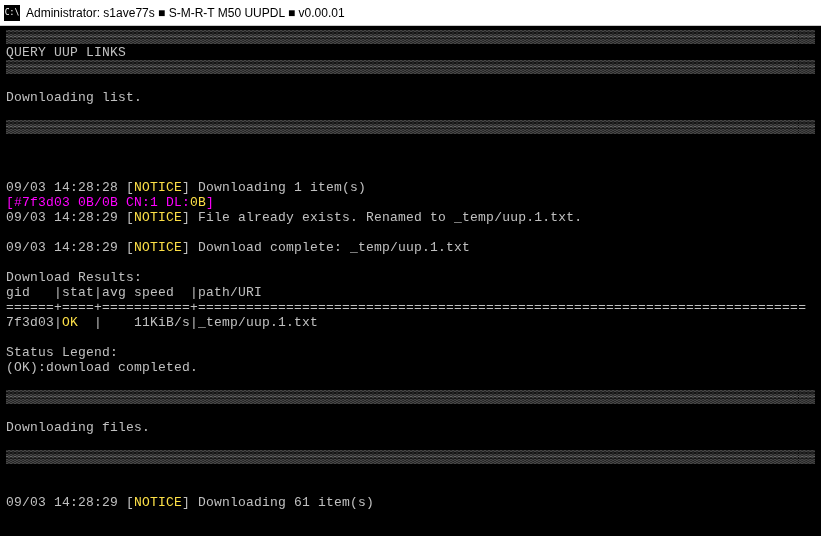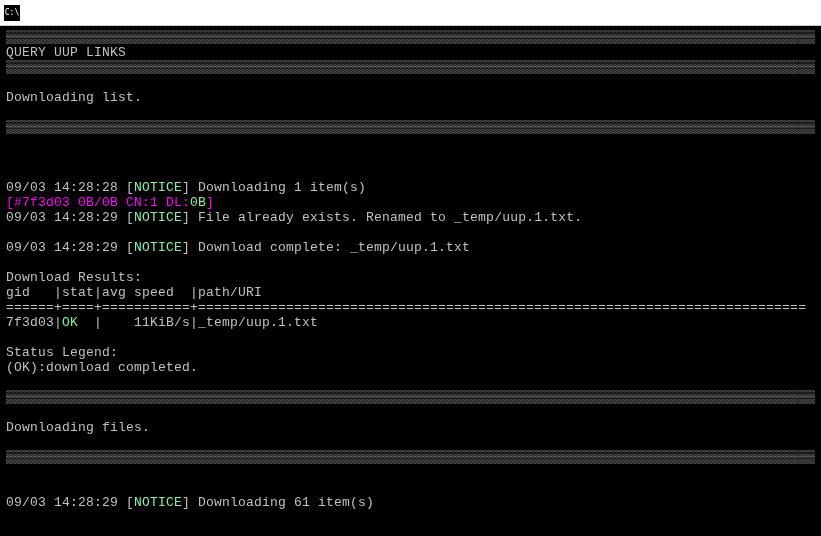--- a/index.html
+++ b/index.html
@@ -59,6 +59,7 @@
 
 <div class="titlebar">
   <span class="titlebar-icon">C:\</span>
+  <span>Administrator:  s1ave77s ■ S-M-R-T M50 UUPDL ■ v0.00.01</span>
 </div>
 
 <div class="terminal"><div class="line block-line">▒▒▒▒▒▒▒▒▒▒▒▒▒▒▒▒▒▒▒▒▒▒▒▒▒▒▒▒▒▒▒▒▒▒▒▒▒▒▒▒▒▒▒▒▒▒▒▒▒▒▒▒▒▒▒▒▒▒▒▒▒▒▒▒▒▒▒▒▒▒▒▒▒▒▒▒▒▒▒▒▒▒▒▒▒▒▒▒▒▒▒▒▒▒▒▒▒▒▒▒▒▒▒▒▒▒▒▒▒▒</div><div class="line">QUERY UUP LINKS</div><div class="line block-line">▒▒▒▒▒▒▒▒▒▒▒▒▒▒▒▒▒▒▒▒▒▒▒▒▒▒▒▒▒▒▒▒▒▒▒▒▒▒▒▒▒▒▒▒▒▒▒▒▒▒▒▒▒▒▒▒▒▒▒▒▒▒▒▒▒▒▒▒▒▒▒▒▒▒▒▒▒▒▒▒▒▒▒▒▒▒▒▒▒▒▒▒▒▒▒▒▒▒▒▒▒▒▒▒▒▒▒▒▒▒</div><div class="line"> </div><div class="line">Downloading list.</div><div class="line"> </div><div class="line block-line">▒▒▒▒▒▒▒▒▒▒▒▒▒▒▒▒▒▒▒▒▒▒▒▒▒▒▒▒▒▒▒▒▒▒▒▒▒▒▒▒▒▒▒▒▒▒▒▒▒▒▒▒▒▒▒▒▒▒▒▒▒▒▒▒▒▒▒▒▒▒▒▒▒▒▒▒▒▒▒▒▒▒▒▒▒▒▒▒▒▒▒▒▒▒▒▒▒▒▒▒▒▒▒▒▒▒▒▒▒▒</div><div class="line"> </div><div class="line"> </div><div class="line"> </div><div class="line"><span>09/03 14:28:28 </span><span>[</span><span class="green">NOTICE</span><span>] </span><span>Downloading 1 item(s)</span></div><div class="line"><span class="magenta">[</span><span class="magenta">#7f3d03 0B/0B CN:1 DL:</span><span class="green">0B</span><span class="magenta">]</span></div><div class="line"><span>09/03 14:28:29 </span><span>[</span><span class="green">NOTICE</span><span>] </span><span>File already exists. Renamed to _temp/uup.1.txt.</span></div><div class="line"> </div><div class="line"><span>09/03 14:28:29 </span><span>[</span><span class="green">NOTICE</span><span>] </span><span>Download complete: _temp/uup.1.txt</span></div><div class="line"> </div><div class="line">Download Results:</div><div class="line">gid   |stat|avg speed  |path/URI</div><div class="line">======+====+===========+============================================================================</div><div class="line"><span>7f3d03</span><span>|</span><span class="green">OK</span><span>  |    11KiB/s|_temp/uup.1.txt</span></div><div class="line"> </div><div class="line">Status Legend:</div><div class="line">(OK):download completed.</div><div class="line"> </div><div class="line block-line">▒▒▒▒▒▒▒▒▒▒▒▒▒▒▒▒▒▒▒▒▒▒▒▒▒▒▒▒▒▒▒▒▒▒▒▒▒▒▒▒▒▒▒▒▒▒▒▒▒▒▒▒▒▒▒▒▒▒▒▒▒▒▒▒▒▒▒▒▒▒▒▒▒▒▒▒▒▒▒▒▒▒▒▒▒▒▒▒▒▒▒▒▒▒▒▒▒▒▒▒▒▒▒▒▒▒▒▒▒▒</div><div class="line"> </div><div class="line">Downloading files.</div><div class="line"> </div><div class="line block-line">▒▒▒▒▒▒▒▒▒▒▒▒▒▒▒▒▒▒▒▒▒▒▒▒▒▒▒▒▒▒▒▒▒▒▒▒▒▒▒▒▒▒▒▒▒▒▒▒▒▒▒▒▒▒▒▒▒▒▒▒▒▒▒▒▒▒▒▒▒▒▒▒▒▒▒▒▒▒▒▒▒▒▒▒▒▒▒▒▒▒▒▒▒▒▒▒▒▒▒▒▒▒▒▒▒▒▒▒▒▒</div><div class="line"> </div><div class="line"> </div><div class="line"><span>09/03 14:28:29 </span><span>[</span><span class="green">NOTICE</span><span>] </span><span>Downloading 61 item(s)</span></div></div>

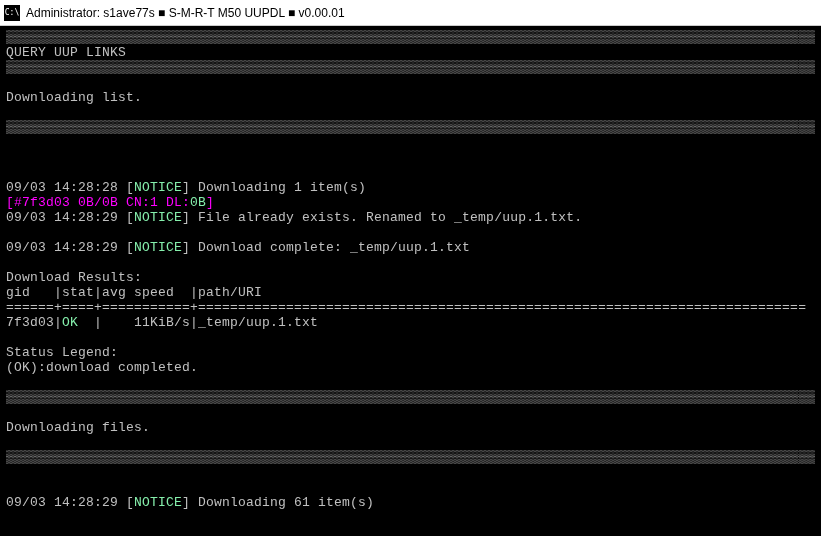--- a/index.html
+++ b/index.html
@@ -50,7 +50,7 @@
       overflow: hidden;
       white-space: nowrap;
     }
-    .green { color: #86efac; }
+    .green { color: #fde047; }
     .magenta { color: #ff00ff; }
     .line { min-height: 15px; }
   </style>

